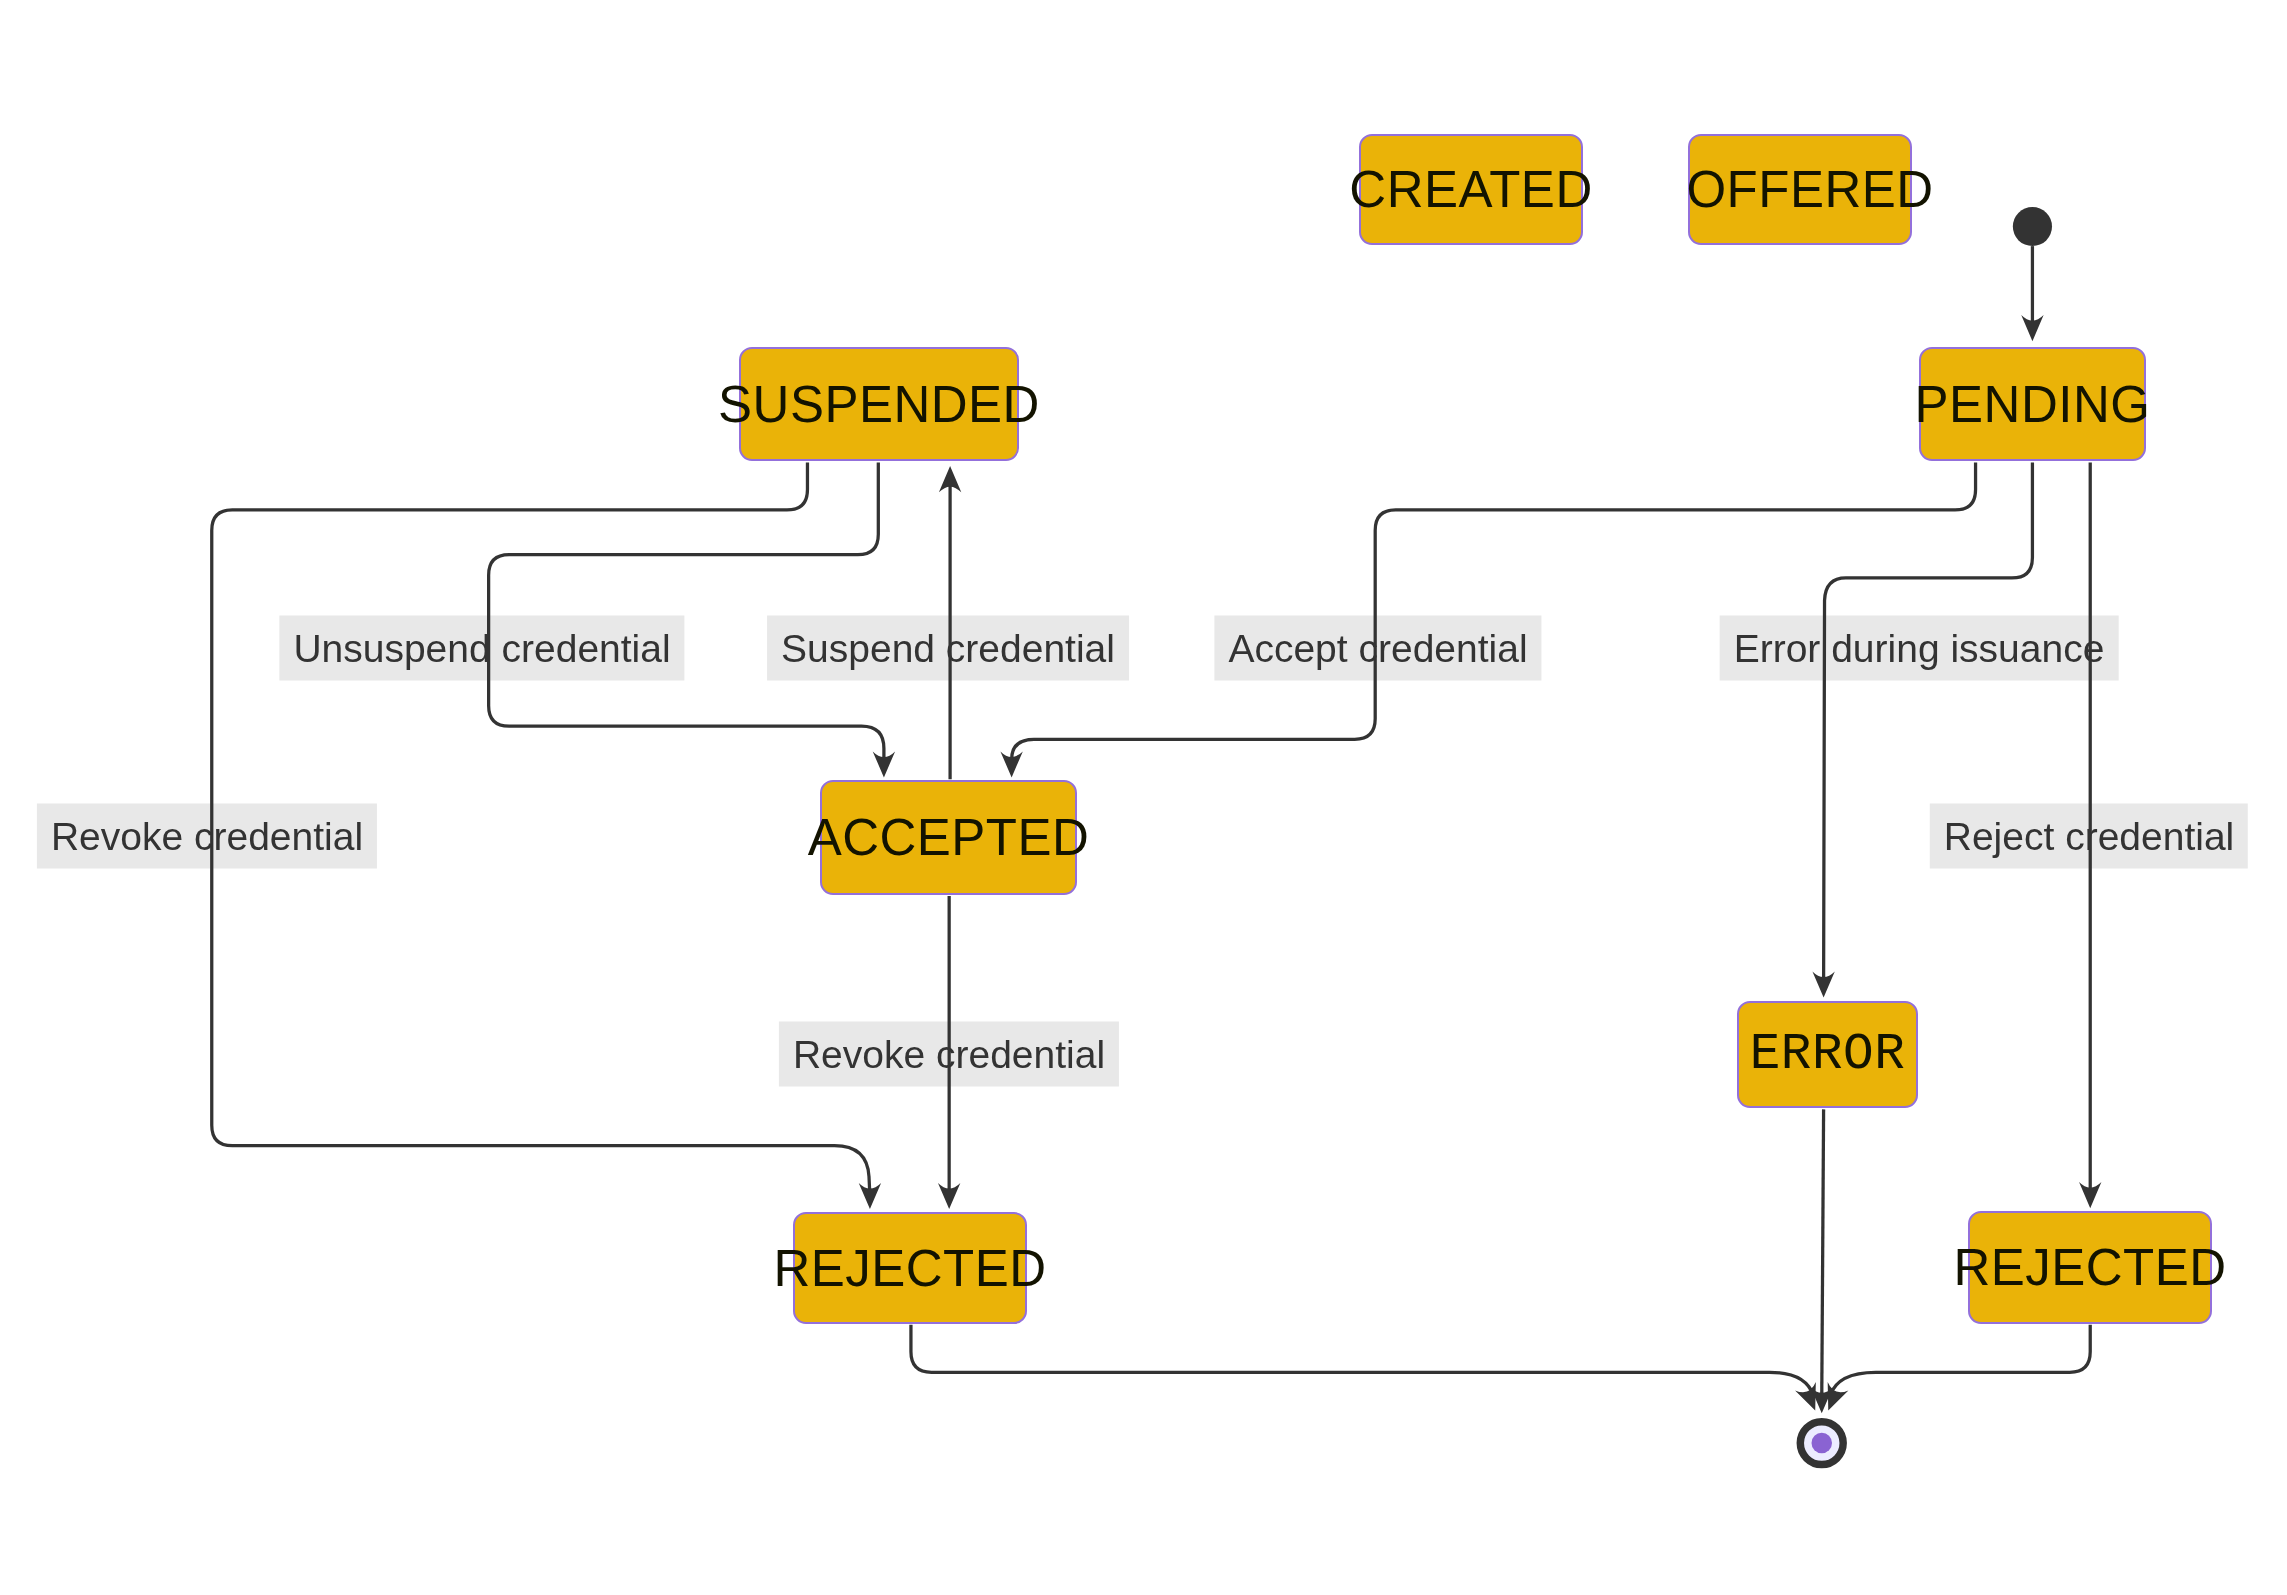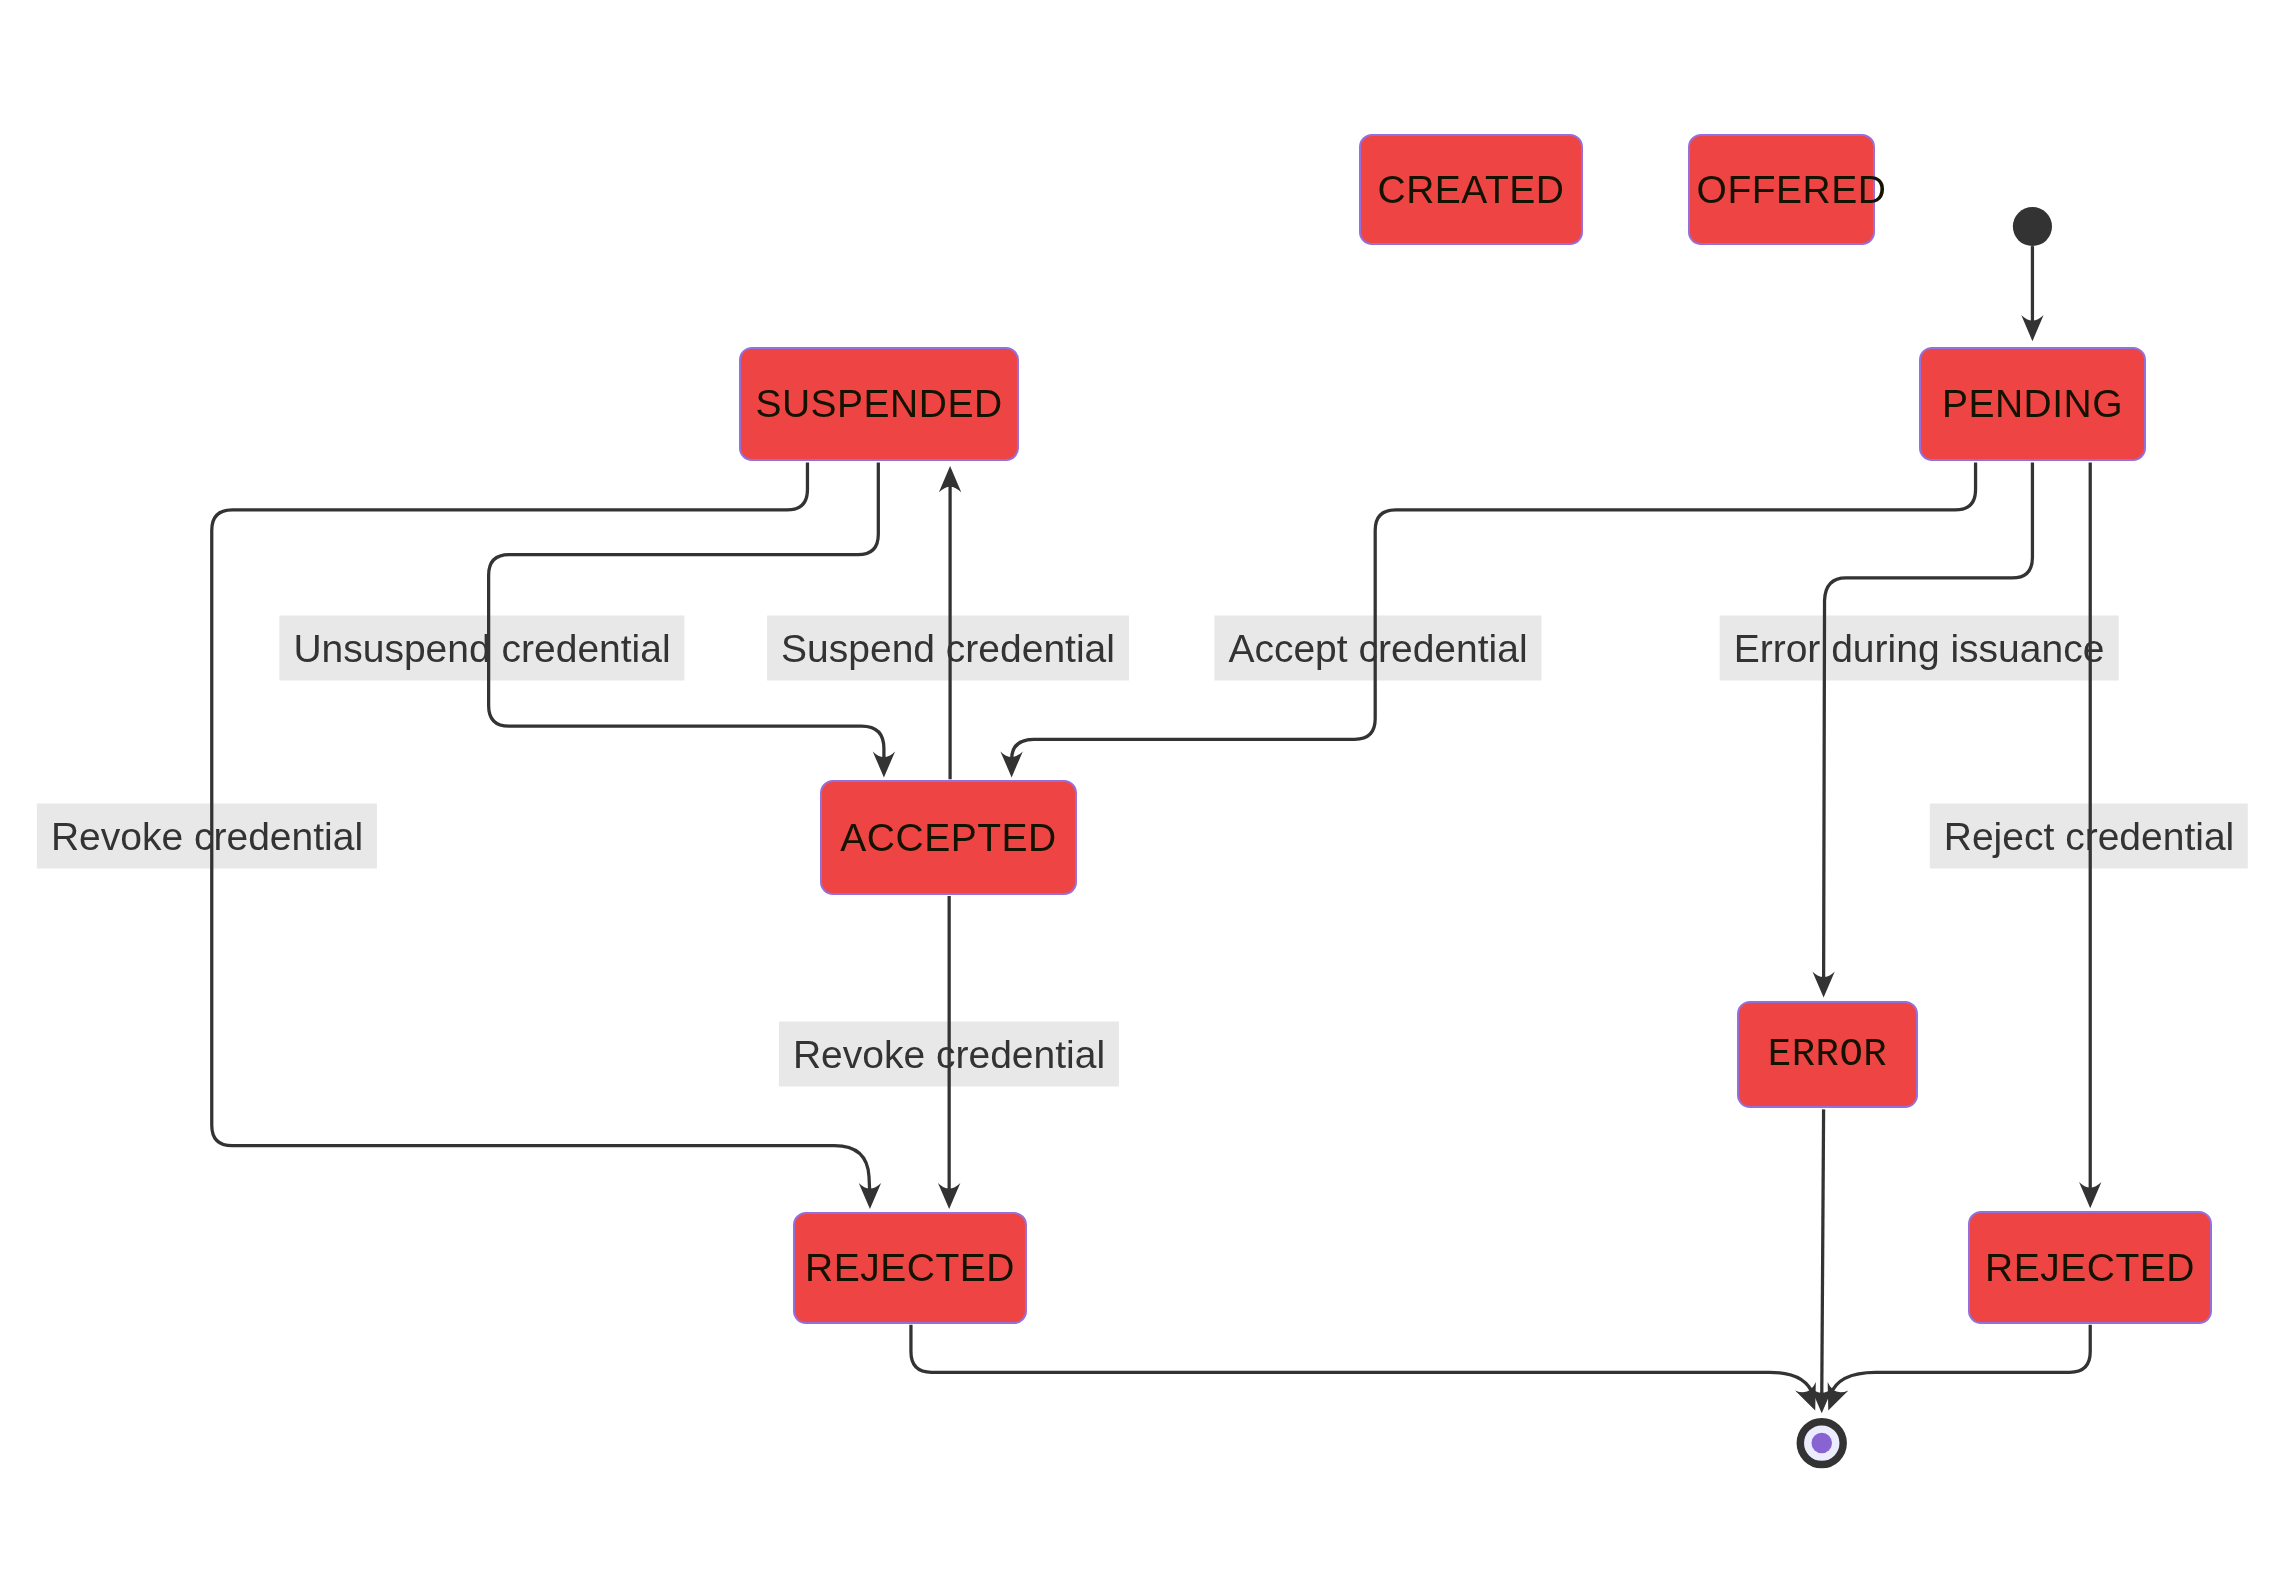--- a/index.html
+++ b/index.html
@@ -14,13 +14,13 @@
   .state-box {
     position: absolute;
     box-sizing: border-box;
-    background: #ef4444;
+    background: #eab308;
     border: 2.8px solid #9370DB;
     border-radius: 13px;
     display: flex;
     align-items: center;
     justify-content: center;
-    font-size: 39px;
+    font-size: 51px;
     font-weight: 500;
     color: #131300;
     letter-spacing: 0.5px;

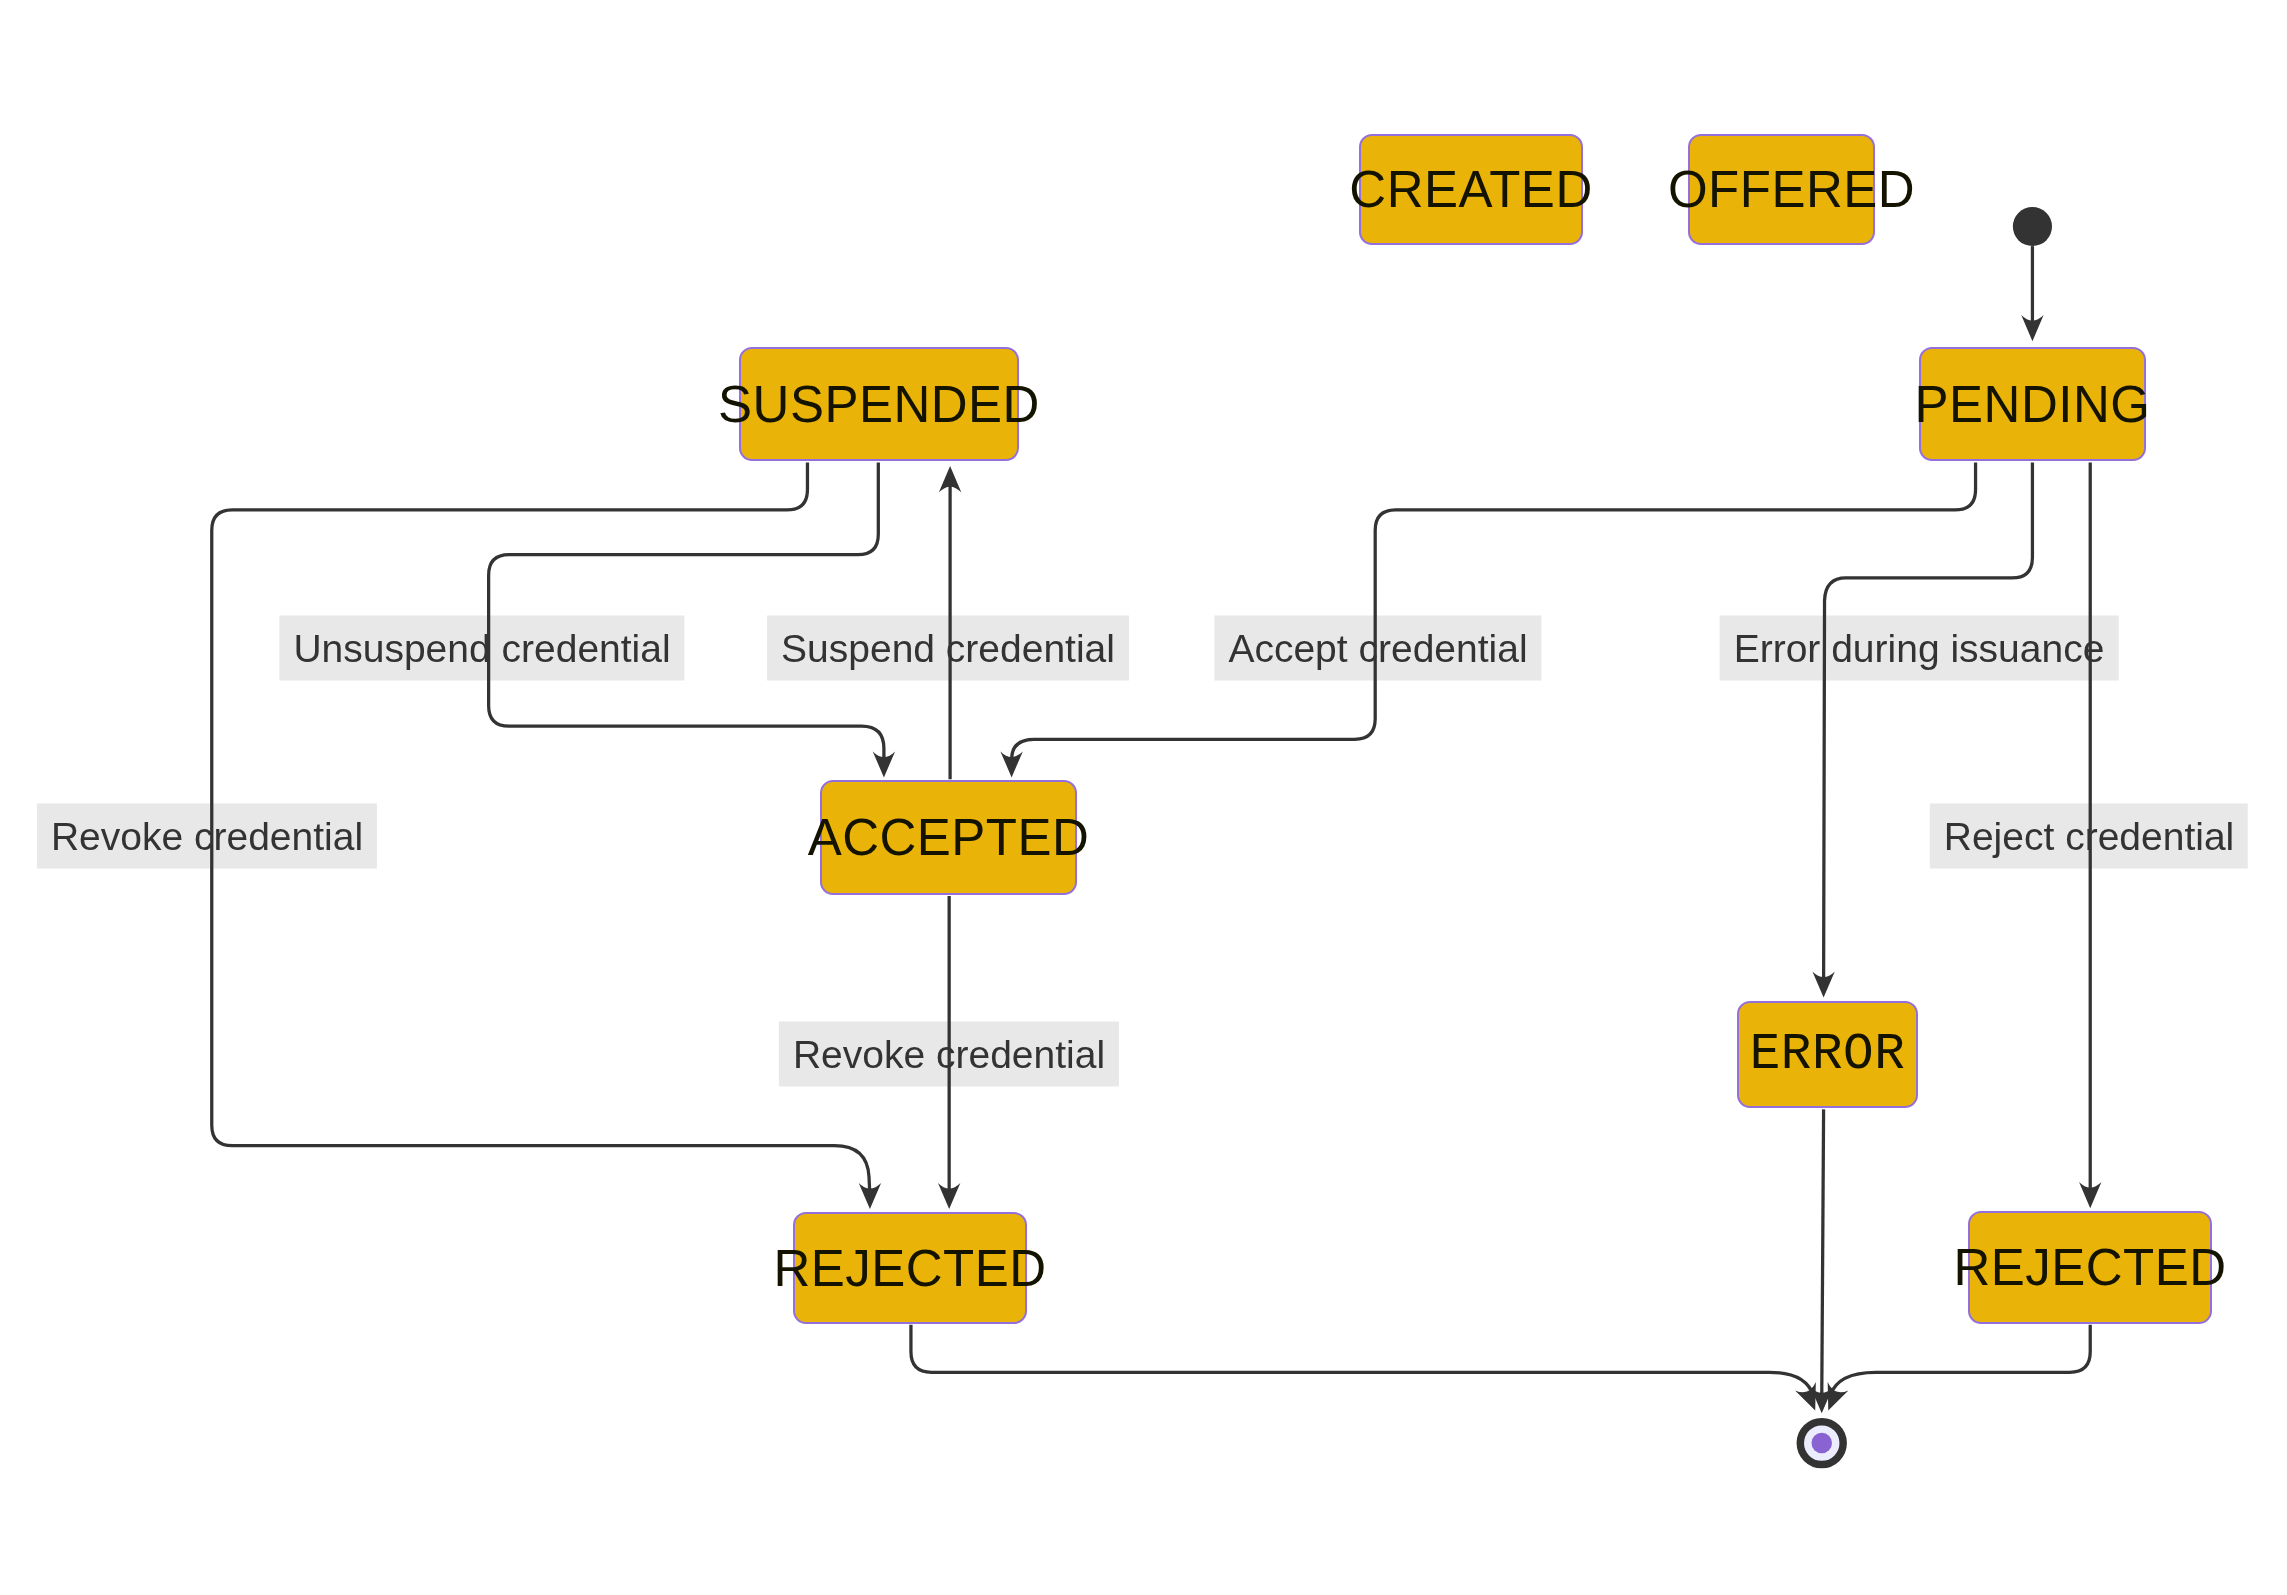--- a/index.html
+++ b/index.html
@@ -62,7 +62,7 @@
     <span>CREATED</span>
   </div>
 
-  <div class="state-box" style="left:1688px; top:134px; width:187px; height:111px;padding-left:20px;">
+  <div class="state-box" style="left:1688px; top:134px; width:224px; height:111px;padding-left:20px;">
     <span>OFFERED</span>
   </div>
 

